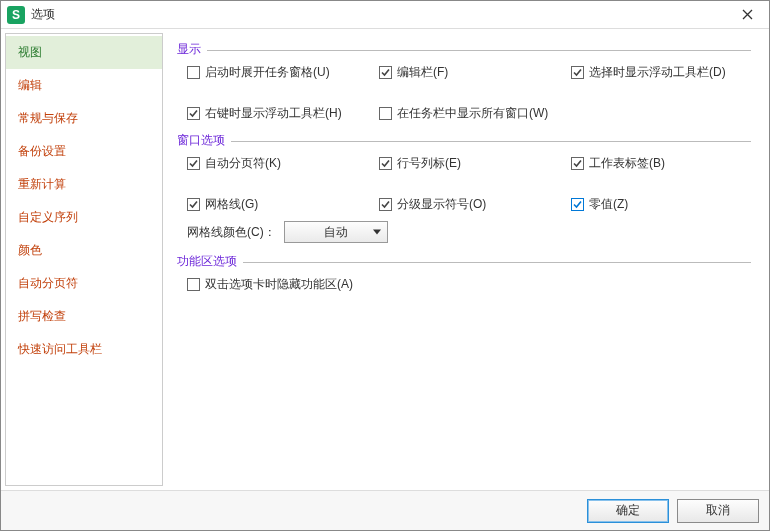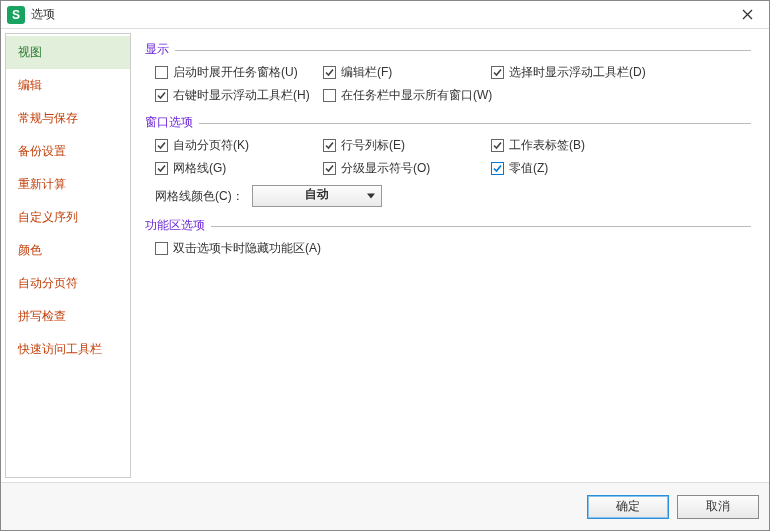--- a/index.html
+++ b/index.html
@@ -50,7 +50,7 @@
     padding: 4px;
   }
   .sidebar {
-    width: 126px;
+    width: 158px;
     border: 1px solid #ccc;
     background: #fff;
     overflow-y: auto;

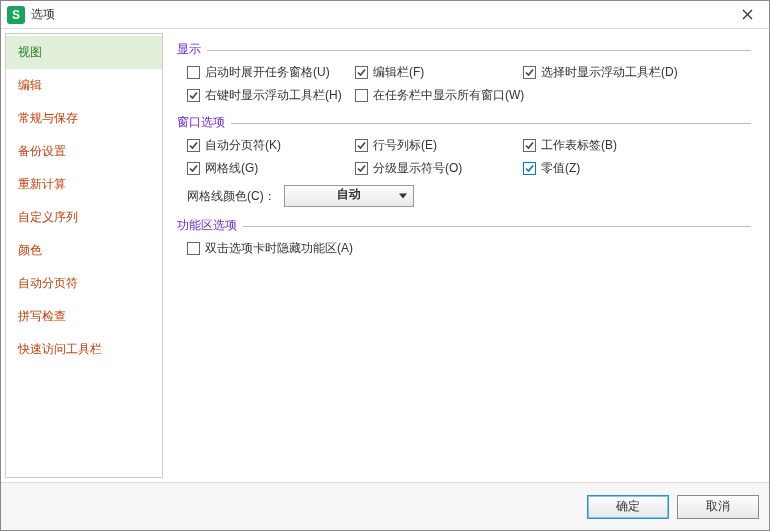--- a/index.html
+++ b/index.html
@@ -89,6 +89,7 @@
     column-gap: 0;
     row-gap: 6px;
     padding-left: 10px;
+    gap: 24px;
   }
   .check-row {
     display: flex; align-items: center; gap: 5px;

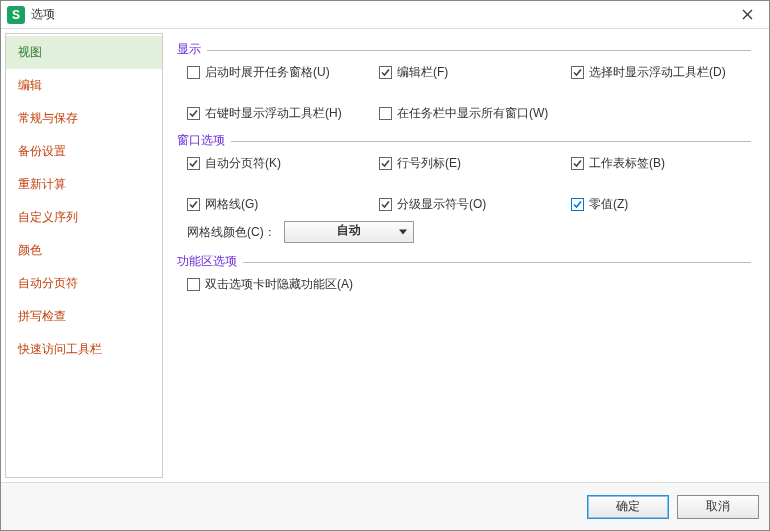--- a/index.html
+++ b/index.html
@@ -109,13 +109,12 @@
     margin-top: 8px; padding-left: 10px;
   }
   .dropdown {
-    width: 130px; height: 22px;
+    width: 104px; height: 22px;
     border: 1px solid #999;
     background: linear-gradient(#fdfdfd,#eaeaea);
-    display: flex; align-items: flex-start; justify-content: center;
+    display: flex; align-items: center; justify-content: center;
     position: relative;
     cursor: pointer;
-    font-weight: bold;
   }
   .dropdown .dd-label { flex: 1; text-align: center; }
   .dropdown .dd-arrow {

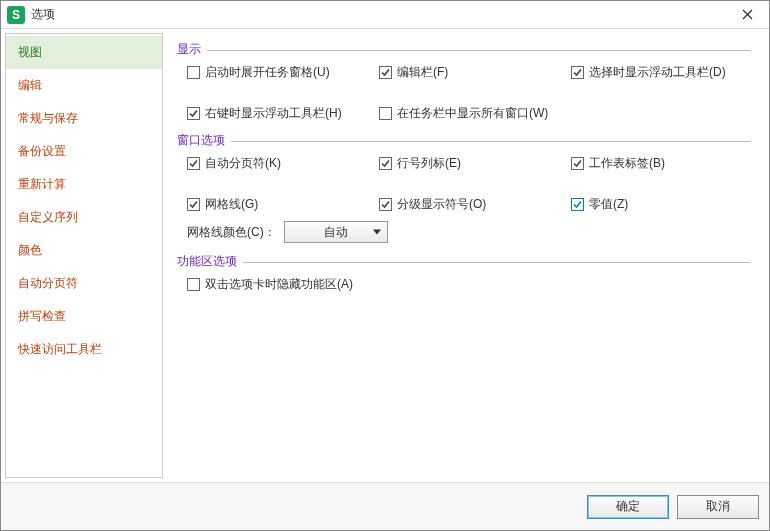--- a/index.html
+++ b/index.html
@@ -125,7 +125,7 @@
     border-top: 5px solid #333;
   }
   .footer {
-    height: 48px;
+    height: 40px;
     border-top: 1px solid #ddd;
     display: flex;
     align-items: center;

